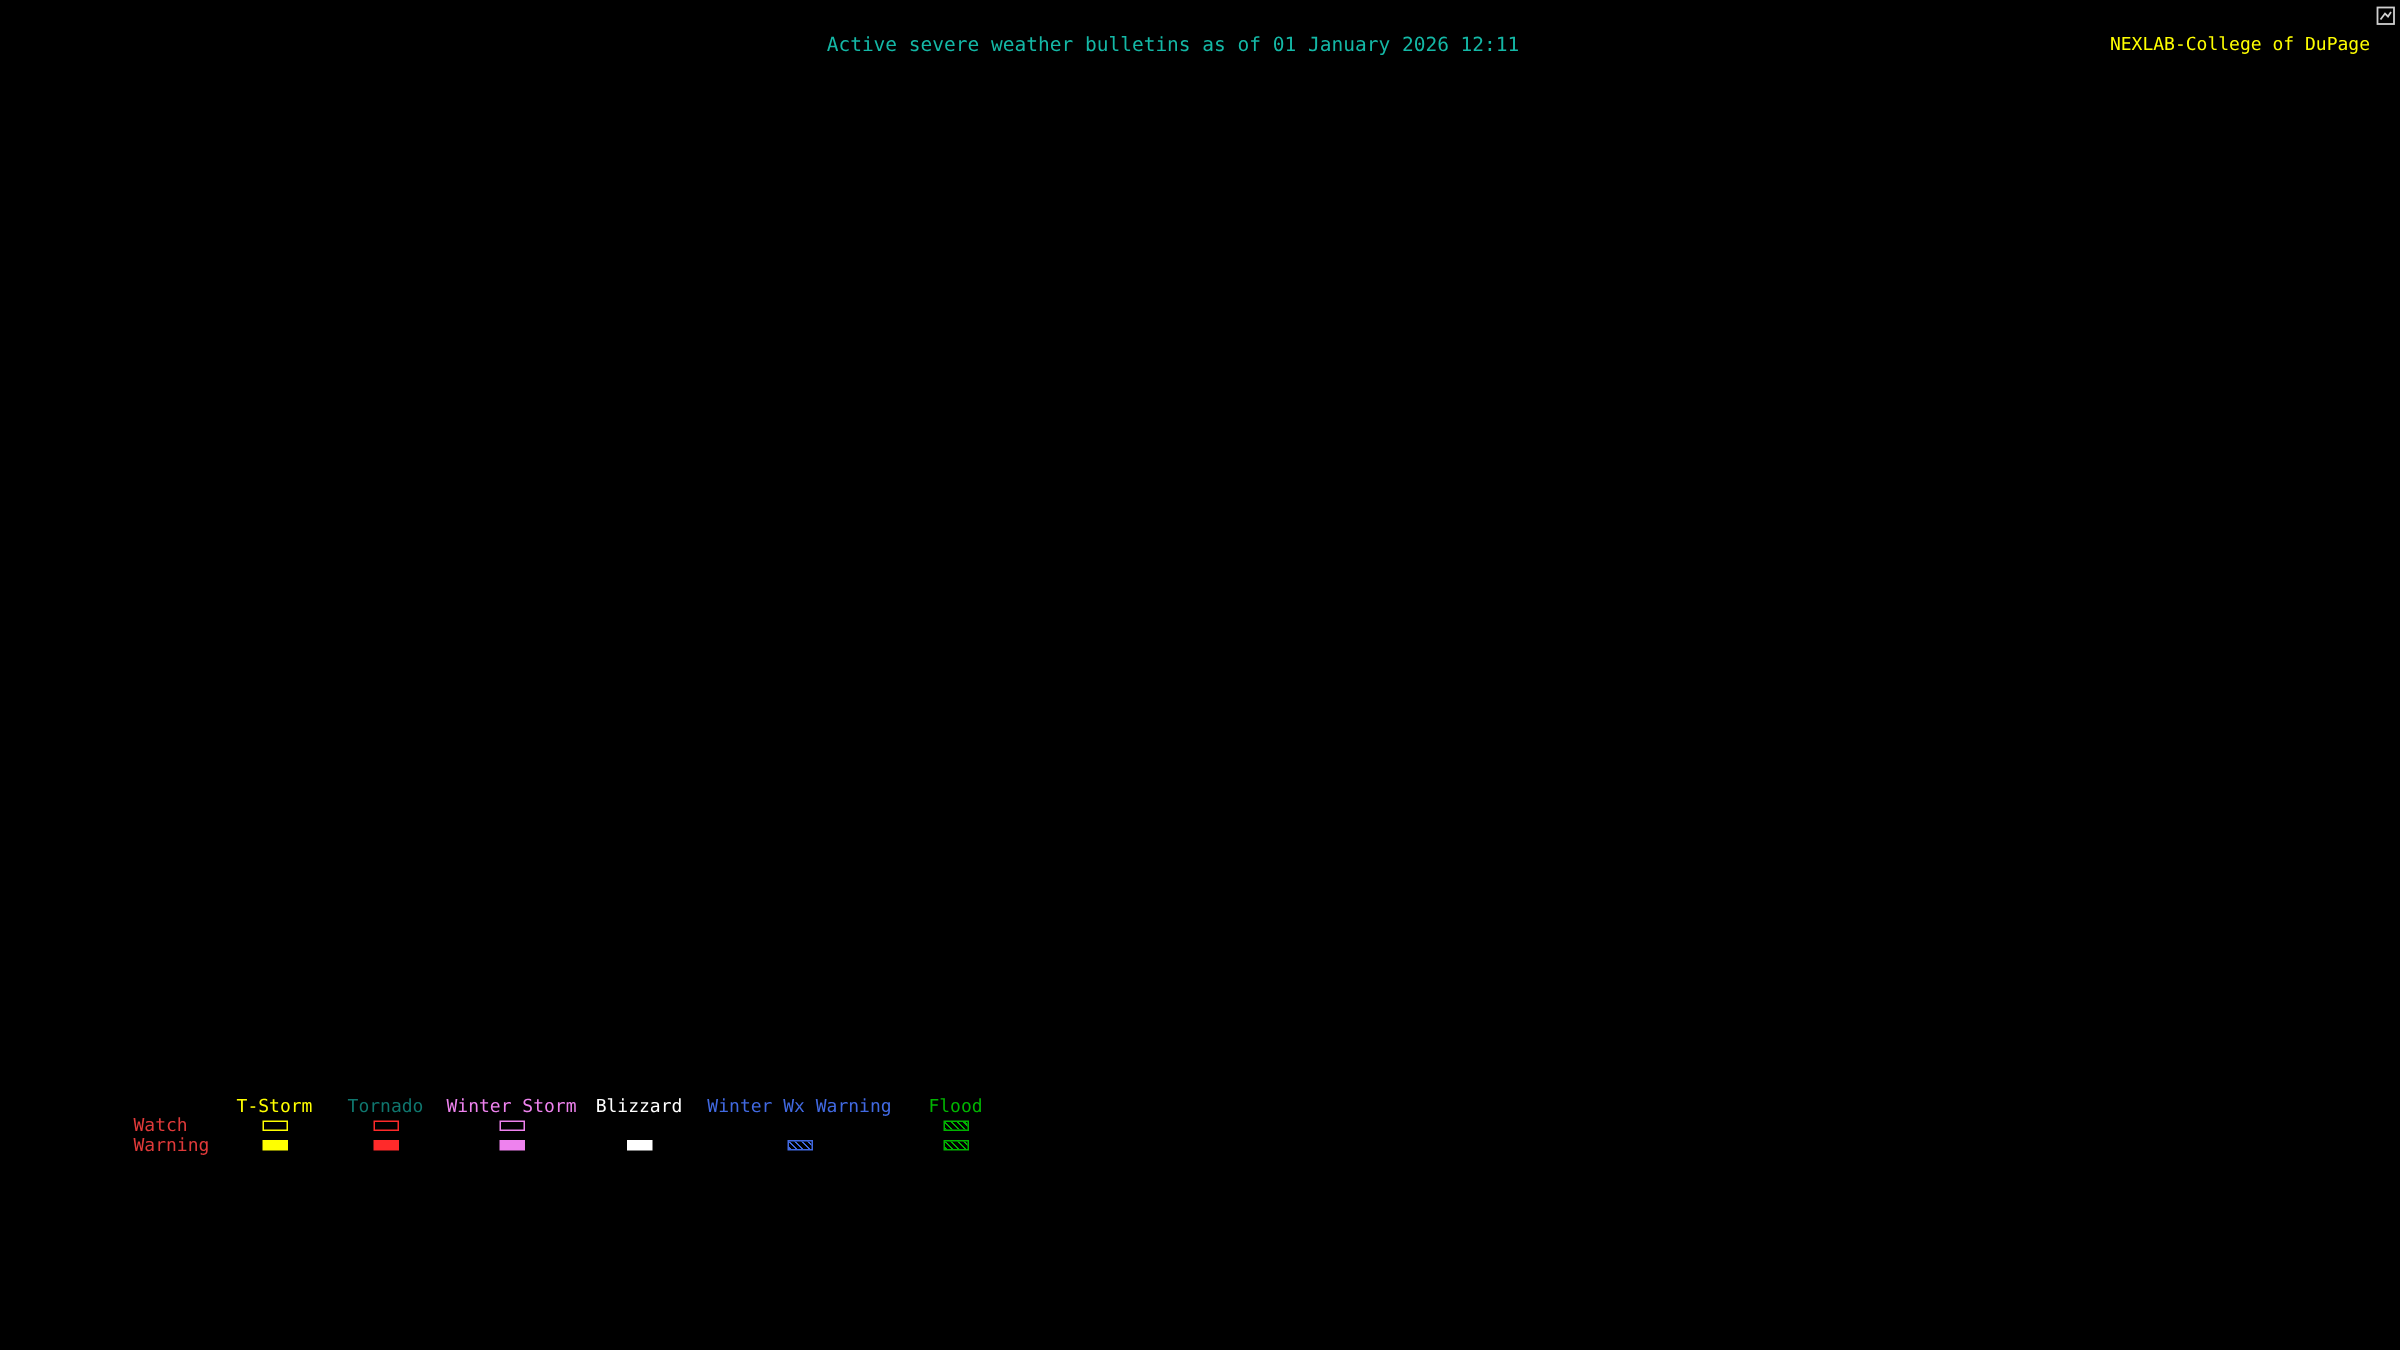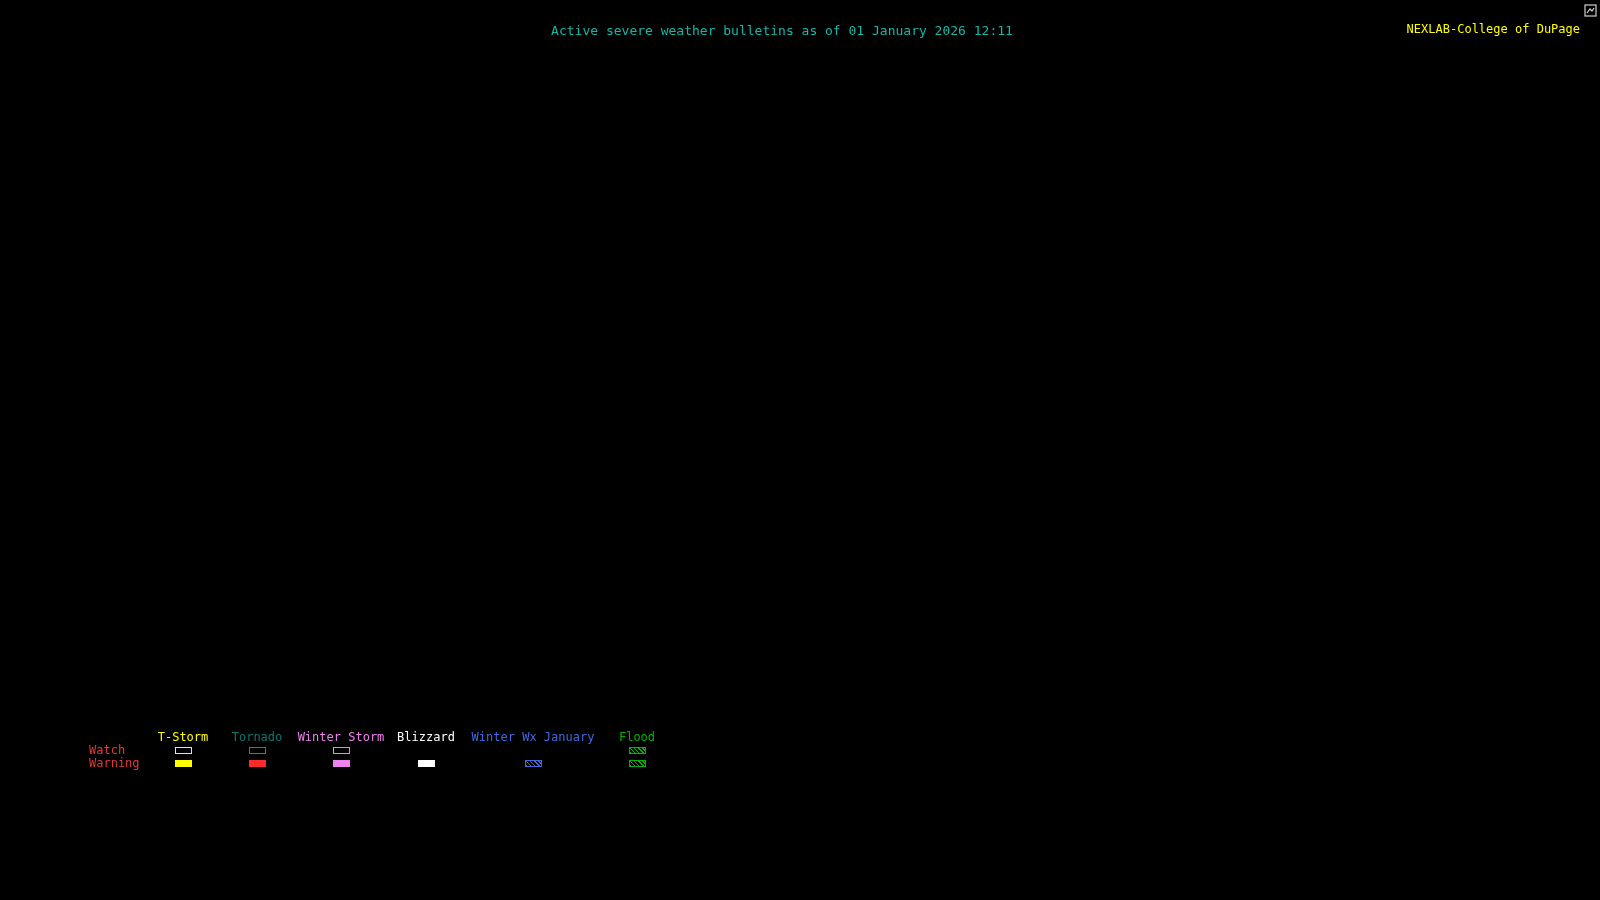--- a/index.html
+++ b/index.html
@@ -48,7 +48,7 @@
     <div class="hdr" style="color: #0f766e;">Tornado</div>
     <div class="hdr" style="color: rgb(238, 130, 238);">Winter Storm</div>
     <div class="hdr" style="color: rgb(255, 255, 255);">Blizzard</div>
-    <div class="hdr" style="color: rgb(65, 105, 225);">Winter Wx January</div>
+    <div class="hdr" style="color: rgb(65, 105, 225);">Winter Wx Warning</div>
     <div class="hdr" style="color: rgb(0, 180, 0); text-align: center;">Flood</div>
     <div class="rowlab" style="color: rgb(224, 58, 58);">Watch</div>
     <div class="cell">

